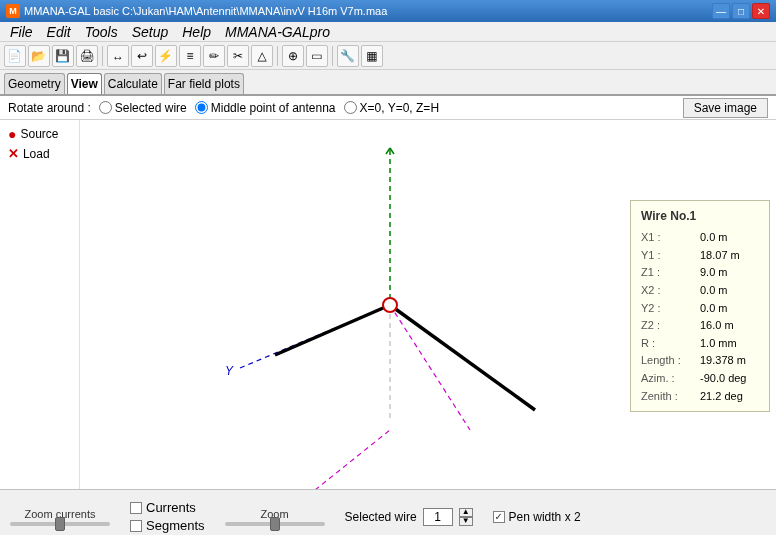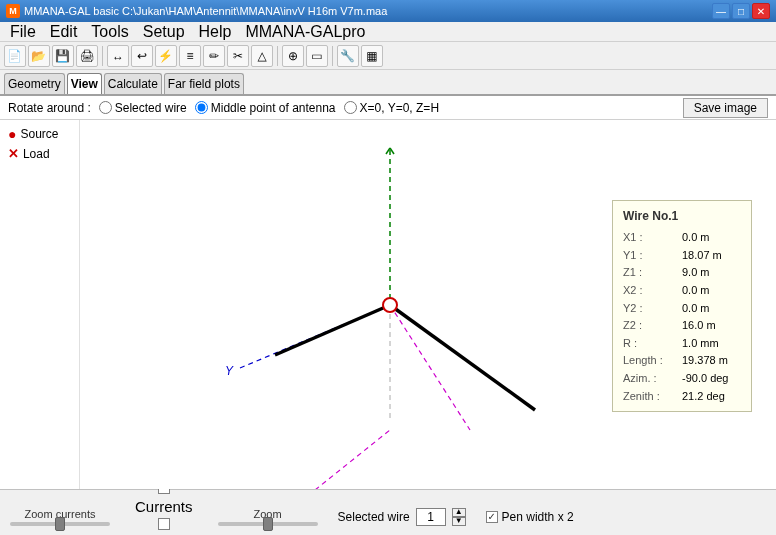--- a/index.html
+++ b/index.html
@@ -40,7 +40,8 @@
     .menu-item {
       padding: 14px 6px;
       cursor: pointer;
-      font-size: 16px;
+      font-size: 14px;
+      font-style: italic;
     }
 
     

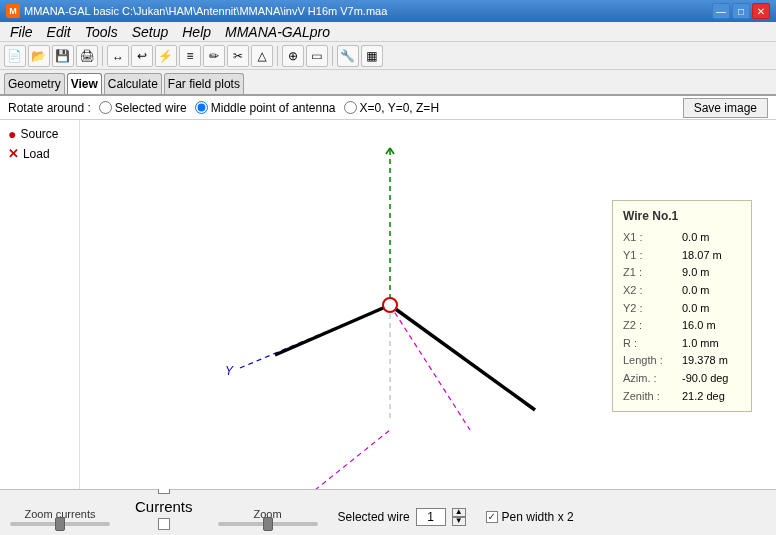--- a/index.html
+++ b/index.html
@@ -141,7 +141,7 @@
     
     #wire-info {
       position: absolute;
-      right: 24px;
+      right: 6px;
       top: 80px;
       background: #fffff0;
       border: 1px solid #c0c0a0;

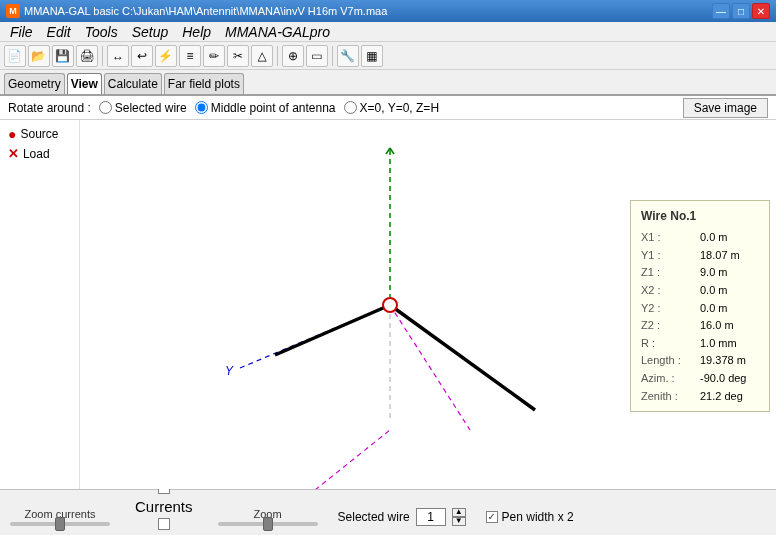--- a/index.html
+++ b/index.html
@@ -177,7 +177,7 @@
       position: absolute; top: -5px; left: 45%;
       border: 1px solid #606060; border-radius: 2px; cursor: pointer;
     }
-    .checkbox-row { display: flex; align-items: center; gap: 4px; font-size: 15px; flex-direction: column; }
+    .checkbox-row { display: flex; align-items: center; gap: 4px; font-size: 13px; }
     .cb { width: 12px; height: 12px; border: 1px solid #808080; background: white; display: flex; align-items: center; justify-content: center; }
     .cb.checked { background: white; }
     .cb-check { color: #333; font-size: 10px; }

